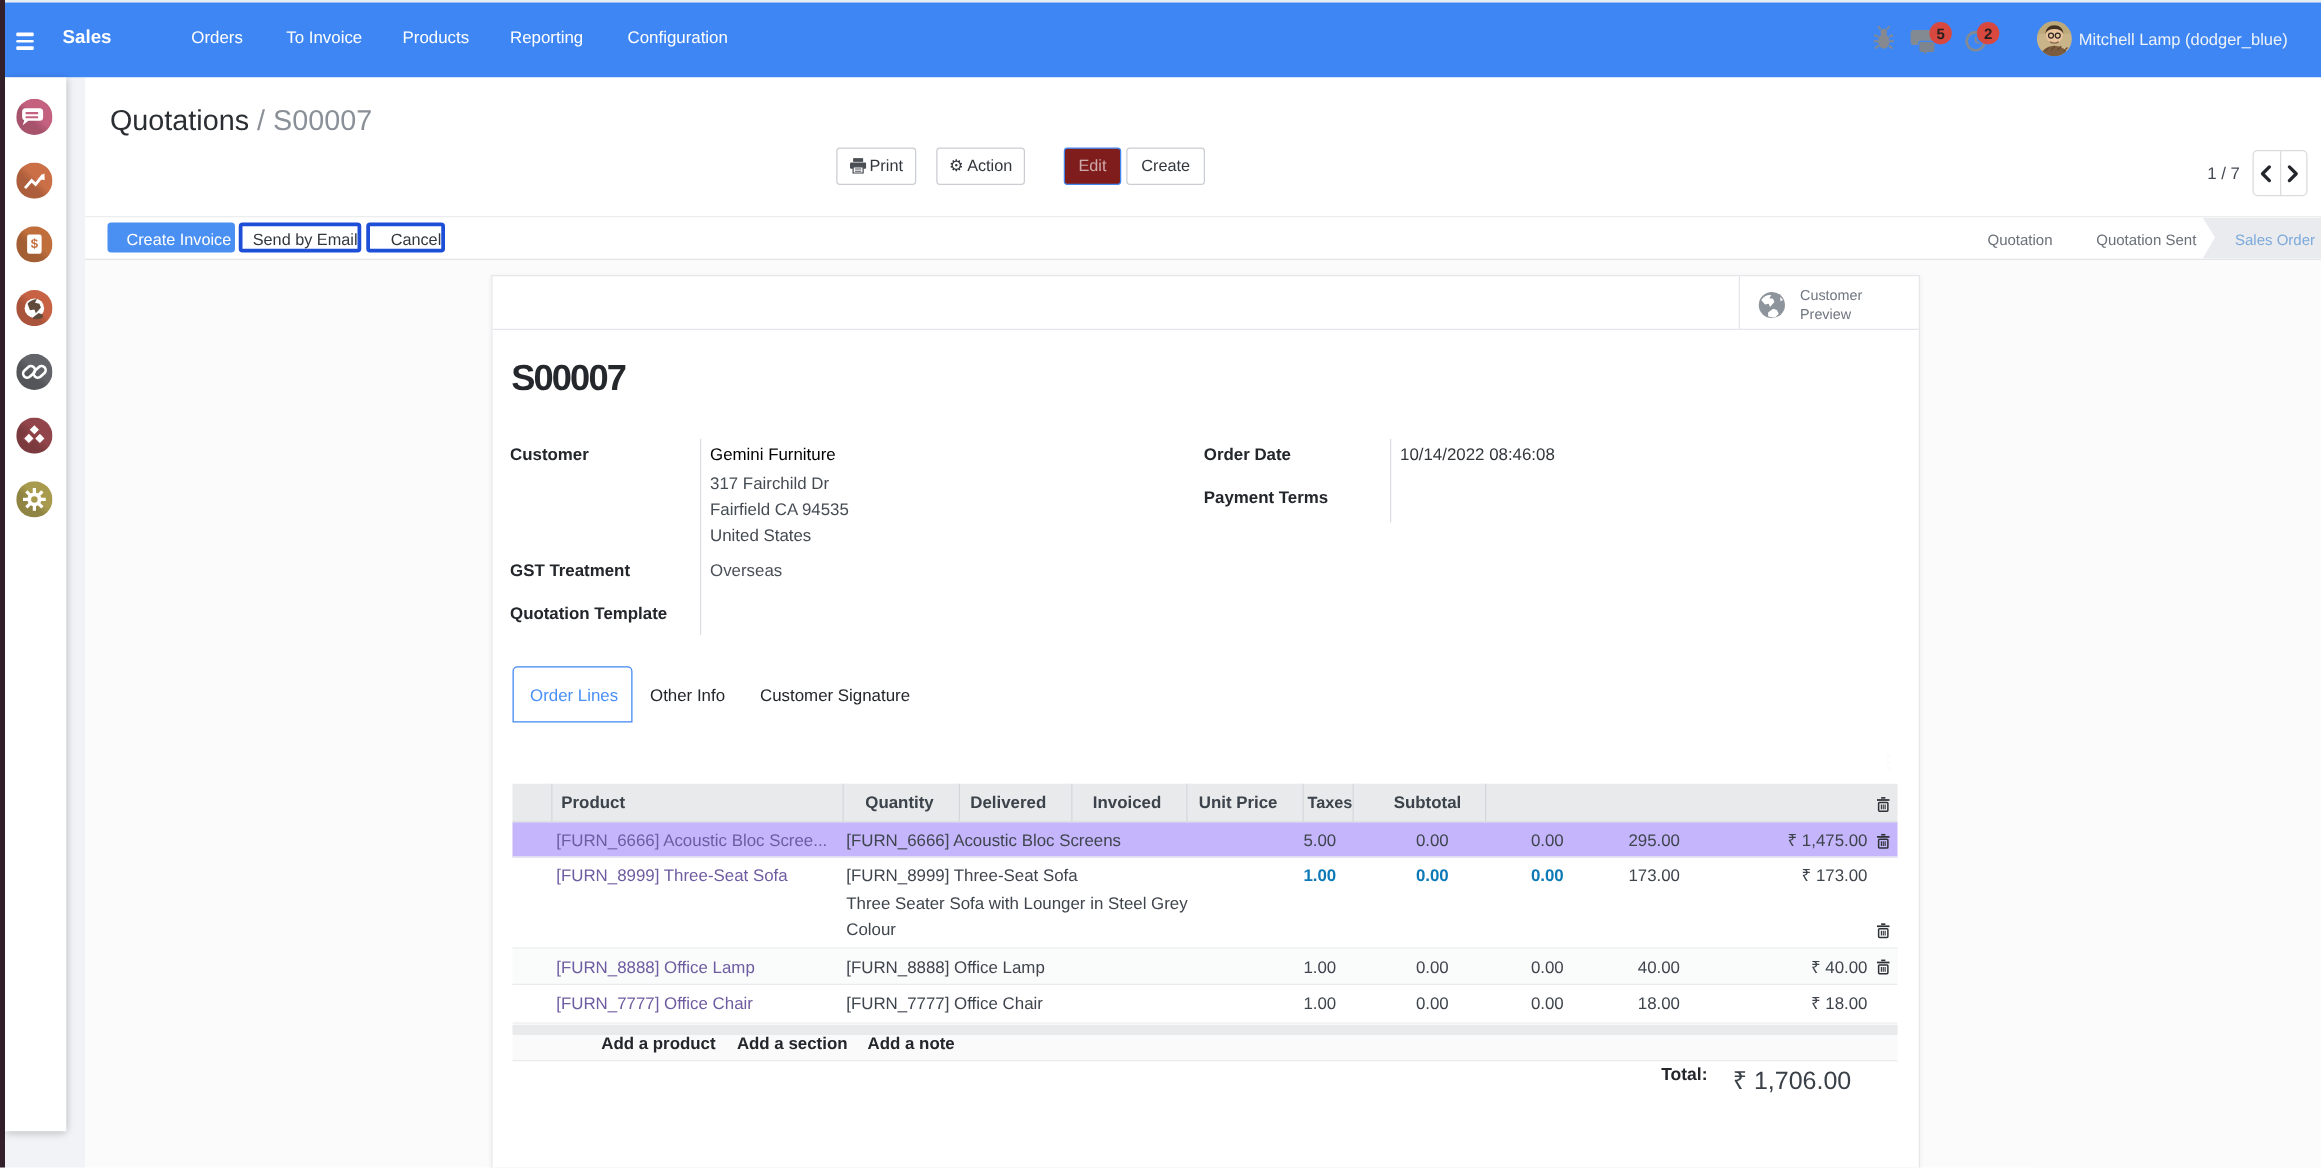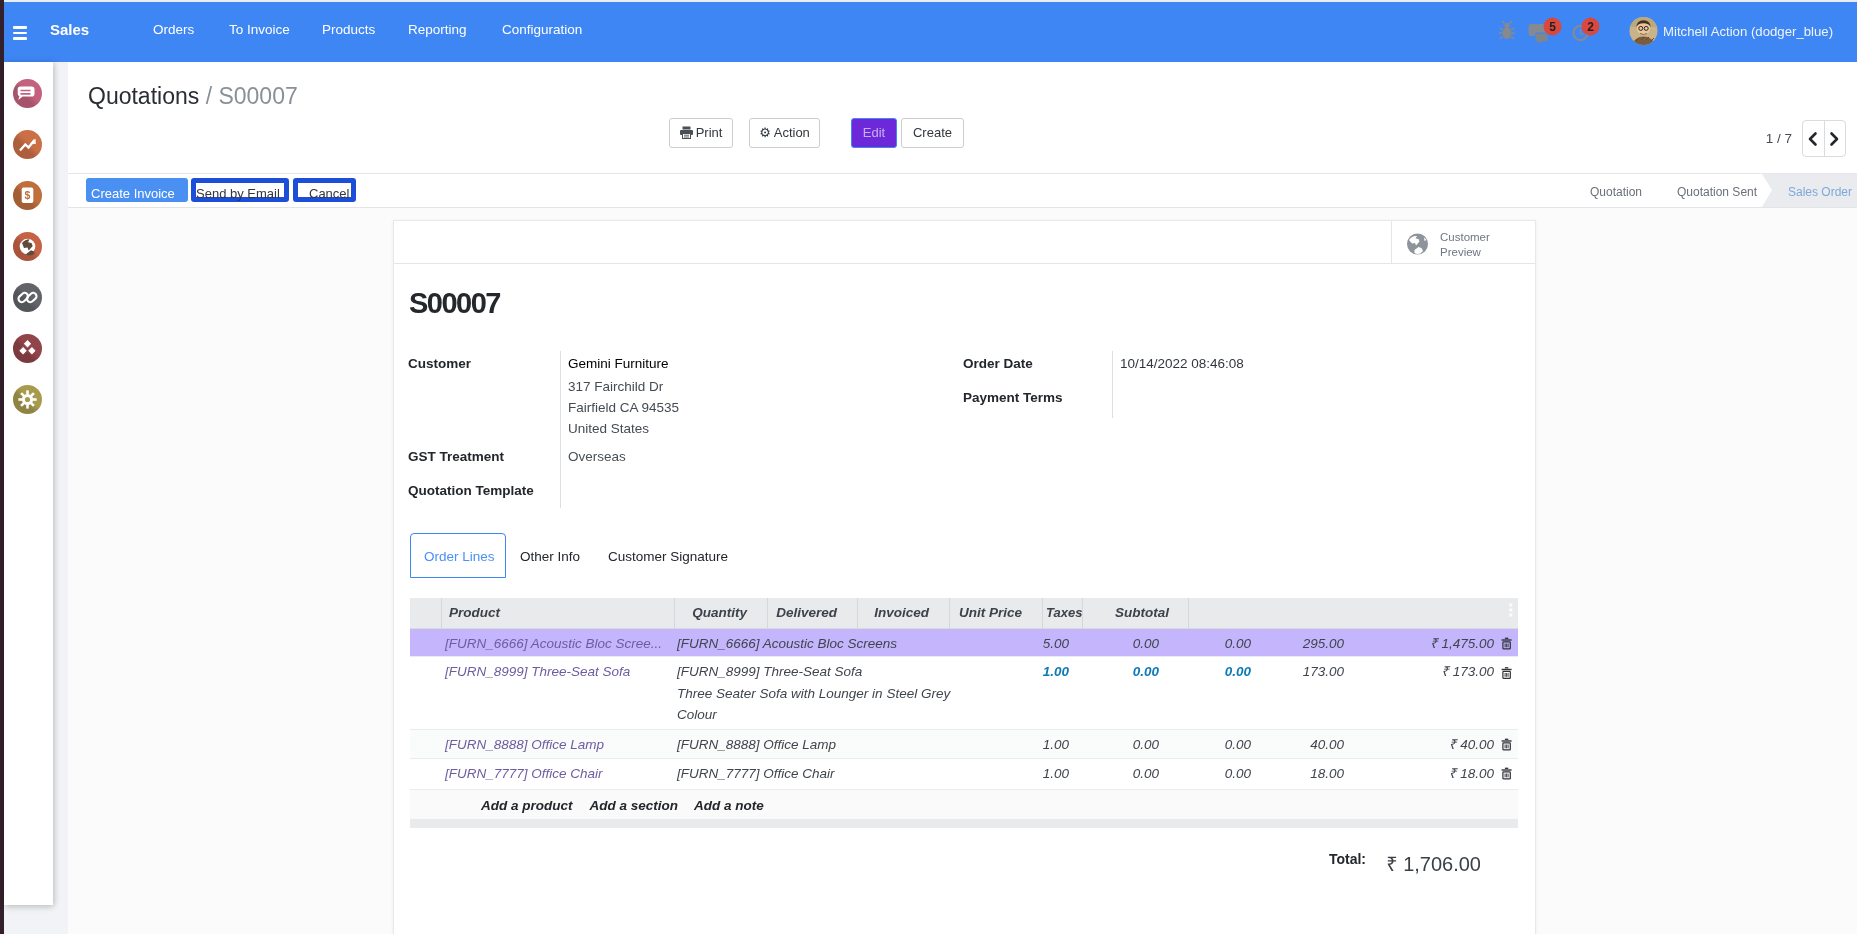--- a/index.html
+++ b/index.html
@@ -142,7 +142,7 @@
 <div class="nav-item navtxt" style="left:408px;">Reporting</div>
 <div class="nav-item navtxt" style="left:502px;">Configuration</div>
 
-<div class="nav-item navtxt" style="left:1663px;top:2px;color:#eef3fa;font-size:13.2px;">Mitchell Action (dodger_blue)</div>
+<div class="nav-item navtxt" style="left:1663px;top:2px;color:#eef3fa;font-size:13.2px;">Mitchell Lamp (dodger_blue)</div>
 
 <div class="abs" style="left:88px;top:83px;font-size:23px;color:#2a2e33;">Quotations <span style="color:#8a9097">/ S00007</span></div>
 

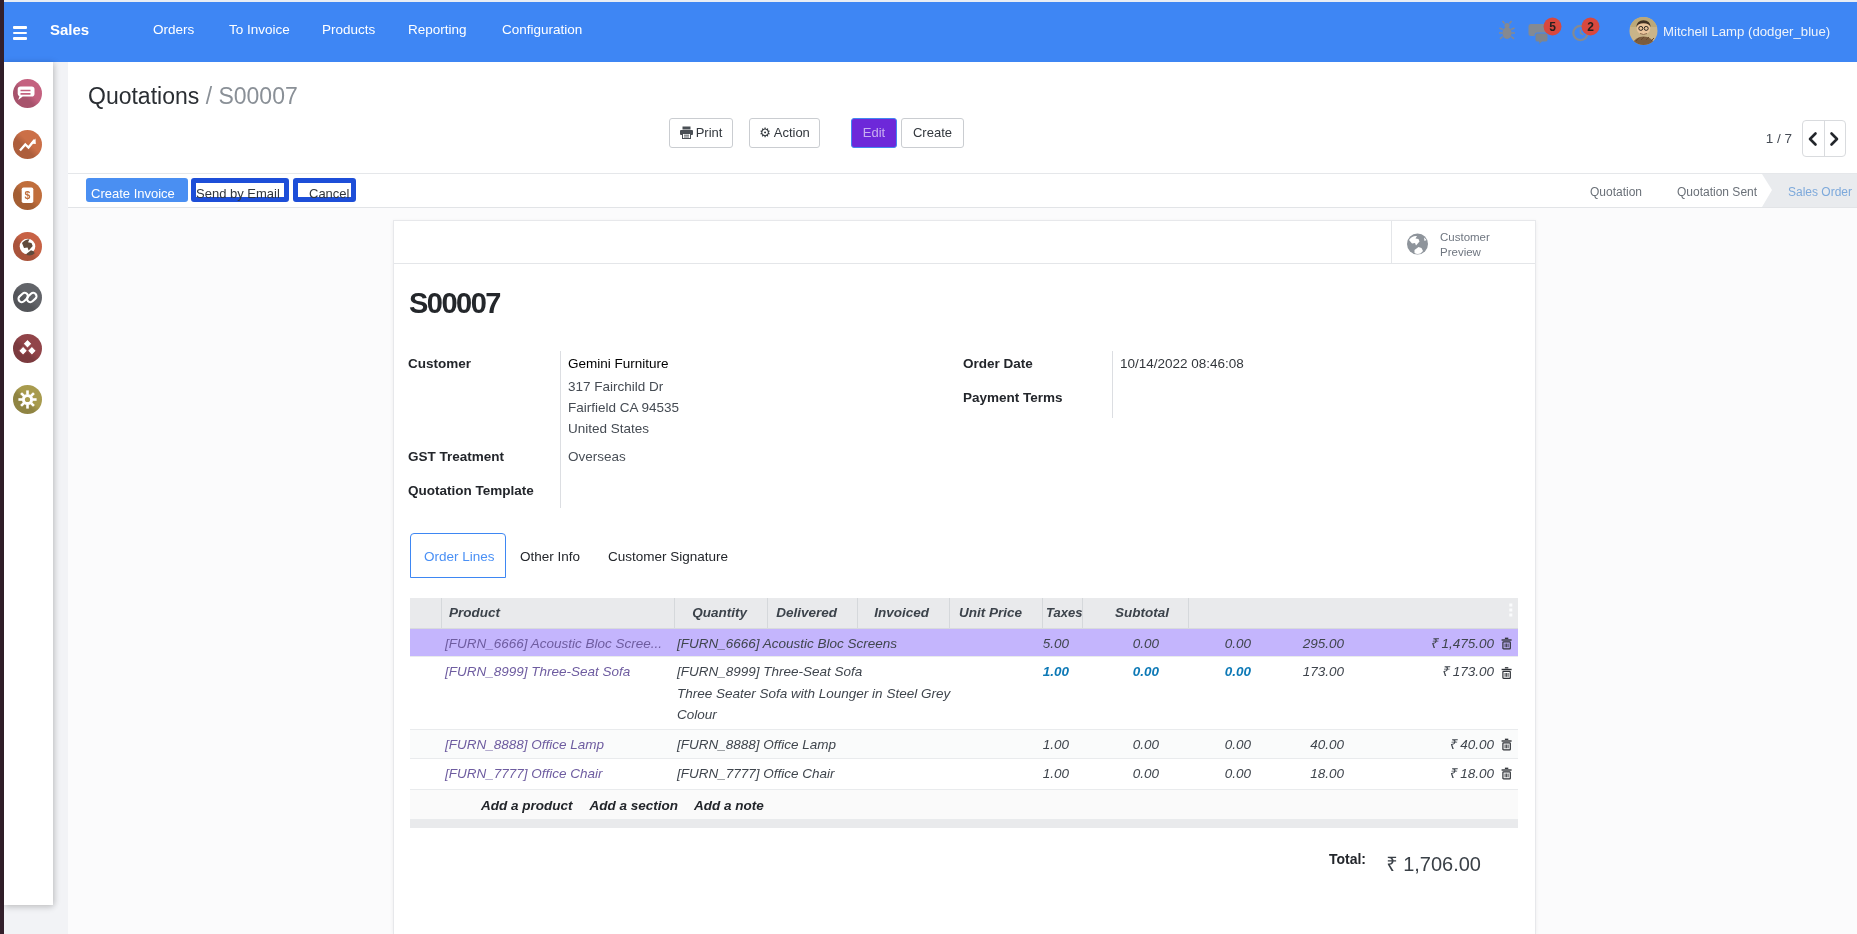--- a/index.html
+++ b/index.html
@@ -28,7 +28,7 @@
   
   .btn { position:absolute; height:30px; line-height:28px; text-align:center; font-size:13px;
          color:#32373d; background:#fff; border:1px solid #cacdd1; border-radius:3px; }
-  .btn-blue { background:#6d28d9; border-color:#4286f1; color:#ffffff; }
+  .btn-blue { background:#7f1d1d; border-color:#4286f1; color:#ffffff; }
   .sbtn { position:absolute; top:178px; height:24px; line-height:22px; text-align:left; font-size:13px;
           color:#32373d; background:#fff; border:5px solid #1d4ed8; border-radius:3px; }
   .sbtn-blue { background:#4a8ff2; border-color:#4a8ff2; color:#fff; }

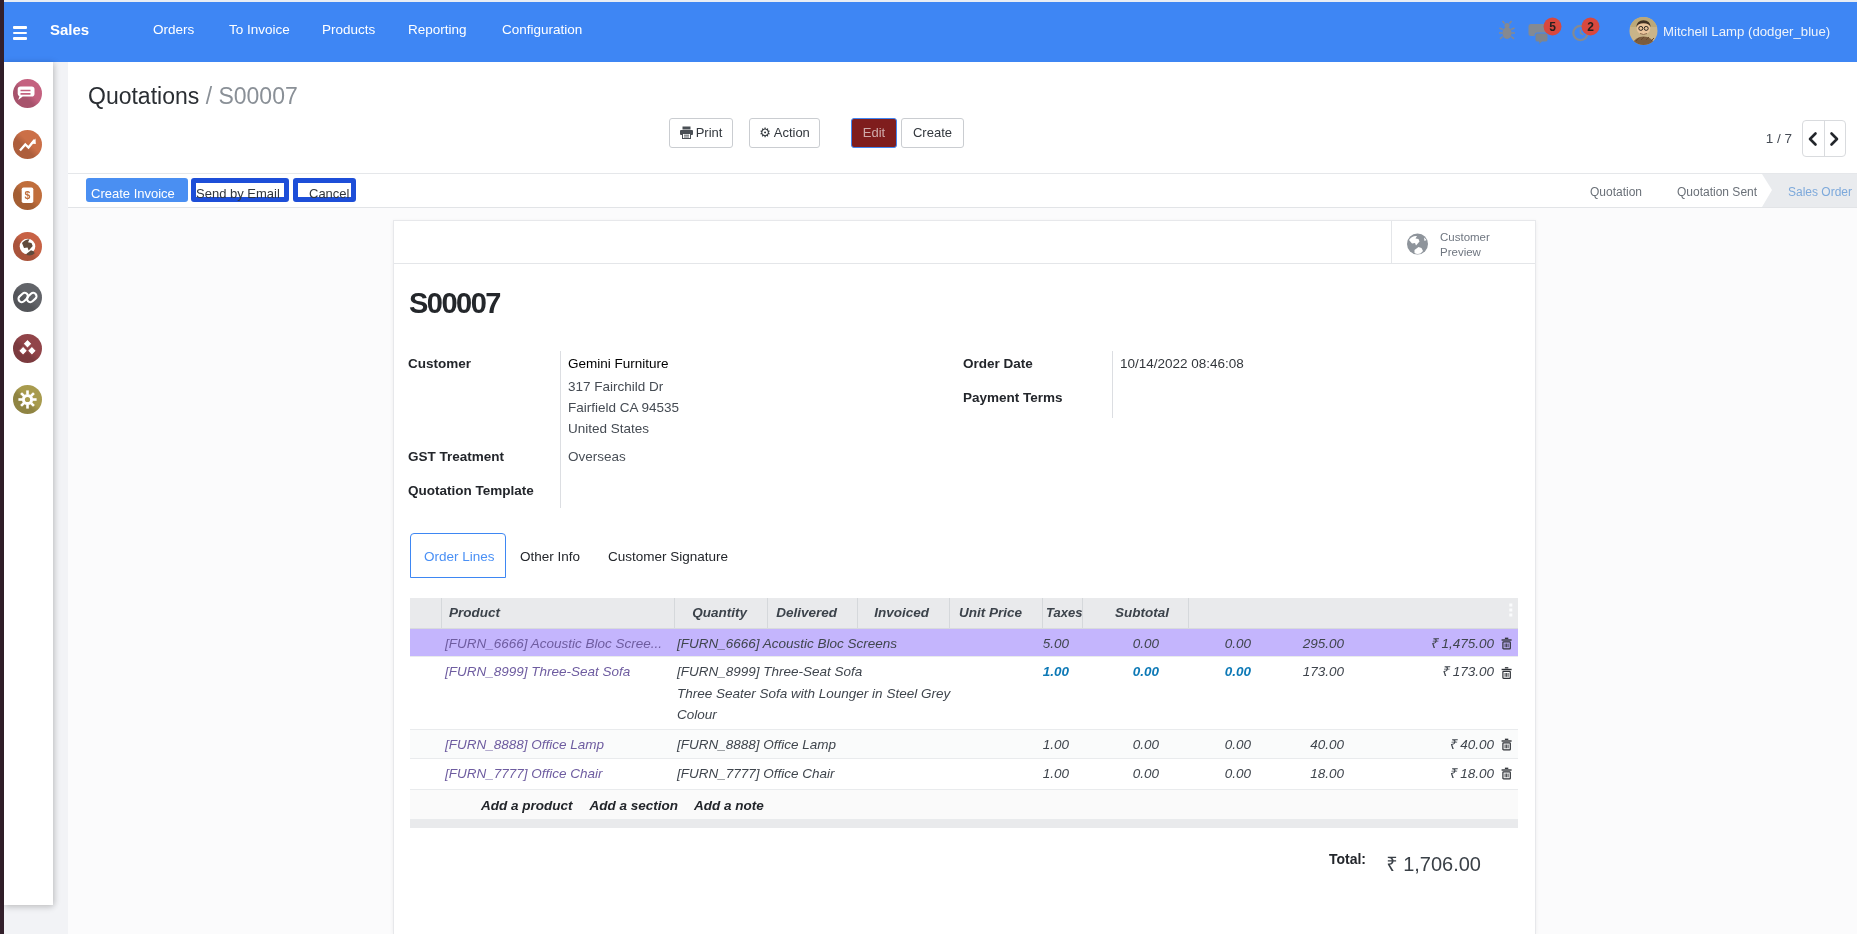--- a/index.html
+++ b/index.html
@@ -29,8 +29,8 @@
   .btn { position:absolute; height:30px; line-height:28px; text-align:center; font-size:13px;
          color:#32373d; background:#fff; border:1px solid #cacdd1; border-radius:3px; }
   .btn-blue { background:#7f1d1d; border-color:#4286f1; color:#ffffff; }
-  .sbtn { position:absolute; top:178px; height:24px; line-height:22px; text-align:left; font-size:13px;
-          color:#32373d; background:#fff; border:5px solid #1d4ed8; border-radius:3px; }
+  .sbtn { position:absolute; top:178px; height:24px; line-height:22px; text-align:right; font-size:13px;
+          color:#32373d; background:#fff; border:3px solid #1d4ed8; border-radius:3px; }
   .sbtn-blue { background:#4a8ff2; border-color:#4a8ff2; color:#fff; }
   
   .lbl { position:absolute; font-size:13.5px; font-weight:bold; color:#23262b; white-space:nowrap; }

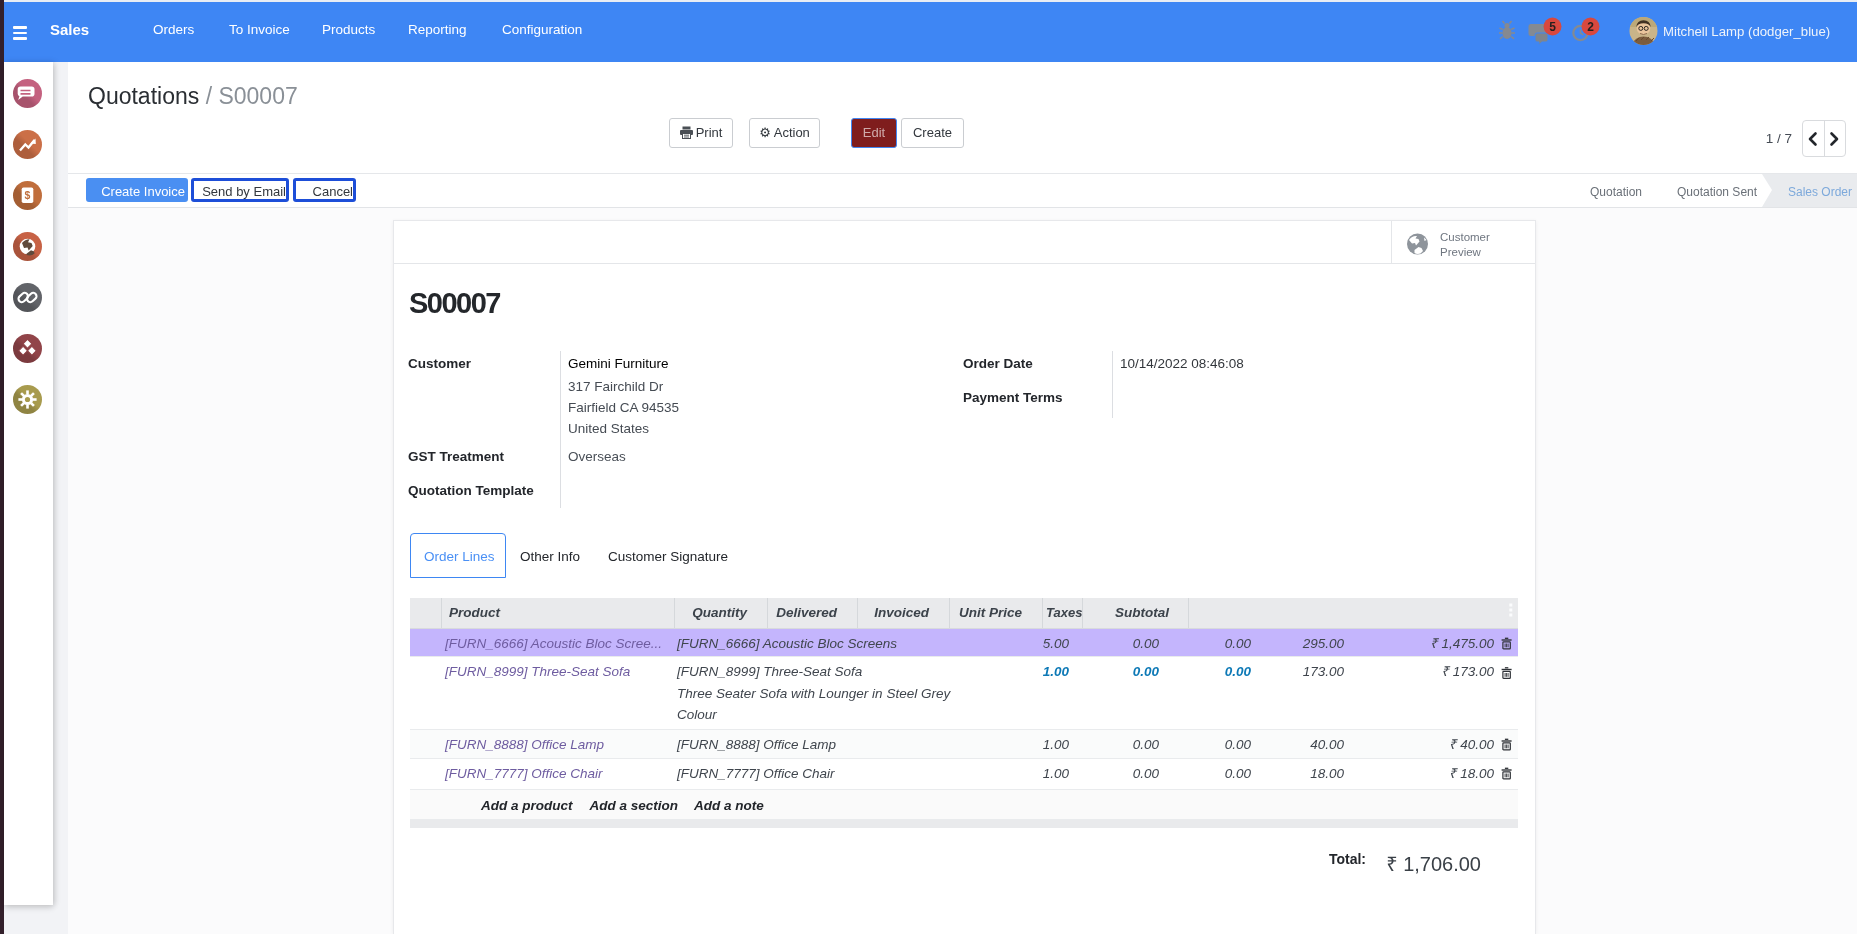--- a/index.html
+++ b/index.html
@@ -38,7 +38,7 @@
   .link { color:#000000; }
   .vline { position:absolute; width:1px; background:#dcdee2; }
   
-  #olt { position:absolute; left:410px; top:598px; width:1108px;font-style:italic; }
+  #olt { position:absolute; left:410px; top:627px; width:1108px; }
   .trow { position:relative; display:flex; width:1108px; border-bottom:1px solid #e9ebed; }
   .trow > div { flex:none; font-size:13.5px; color:#3f454d; padding-top:4px; line-height:21px;
                 white-space:nowrap; overflow:hidden; }

